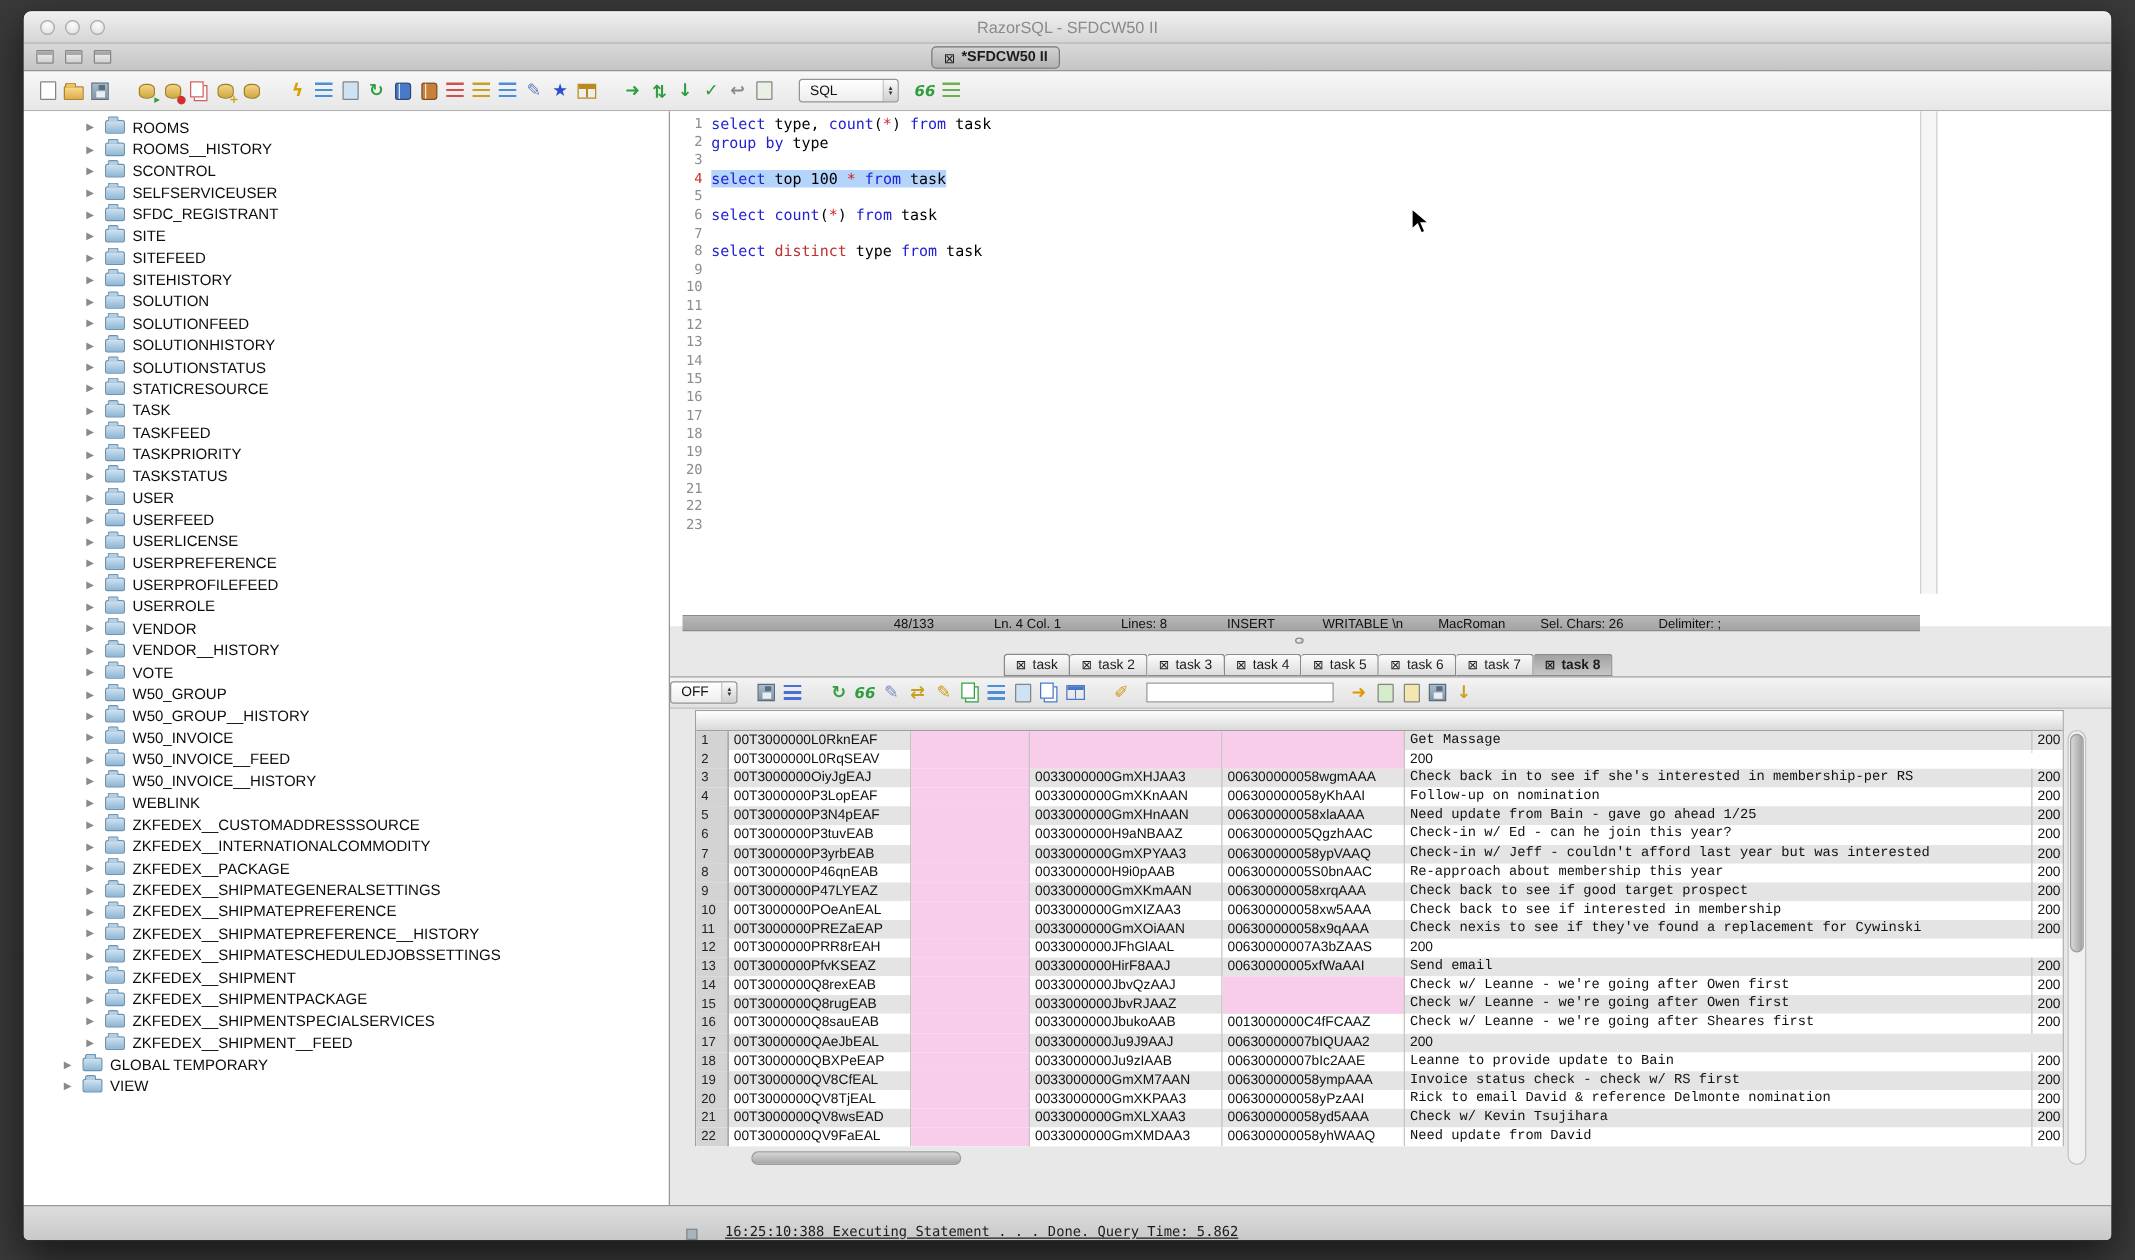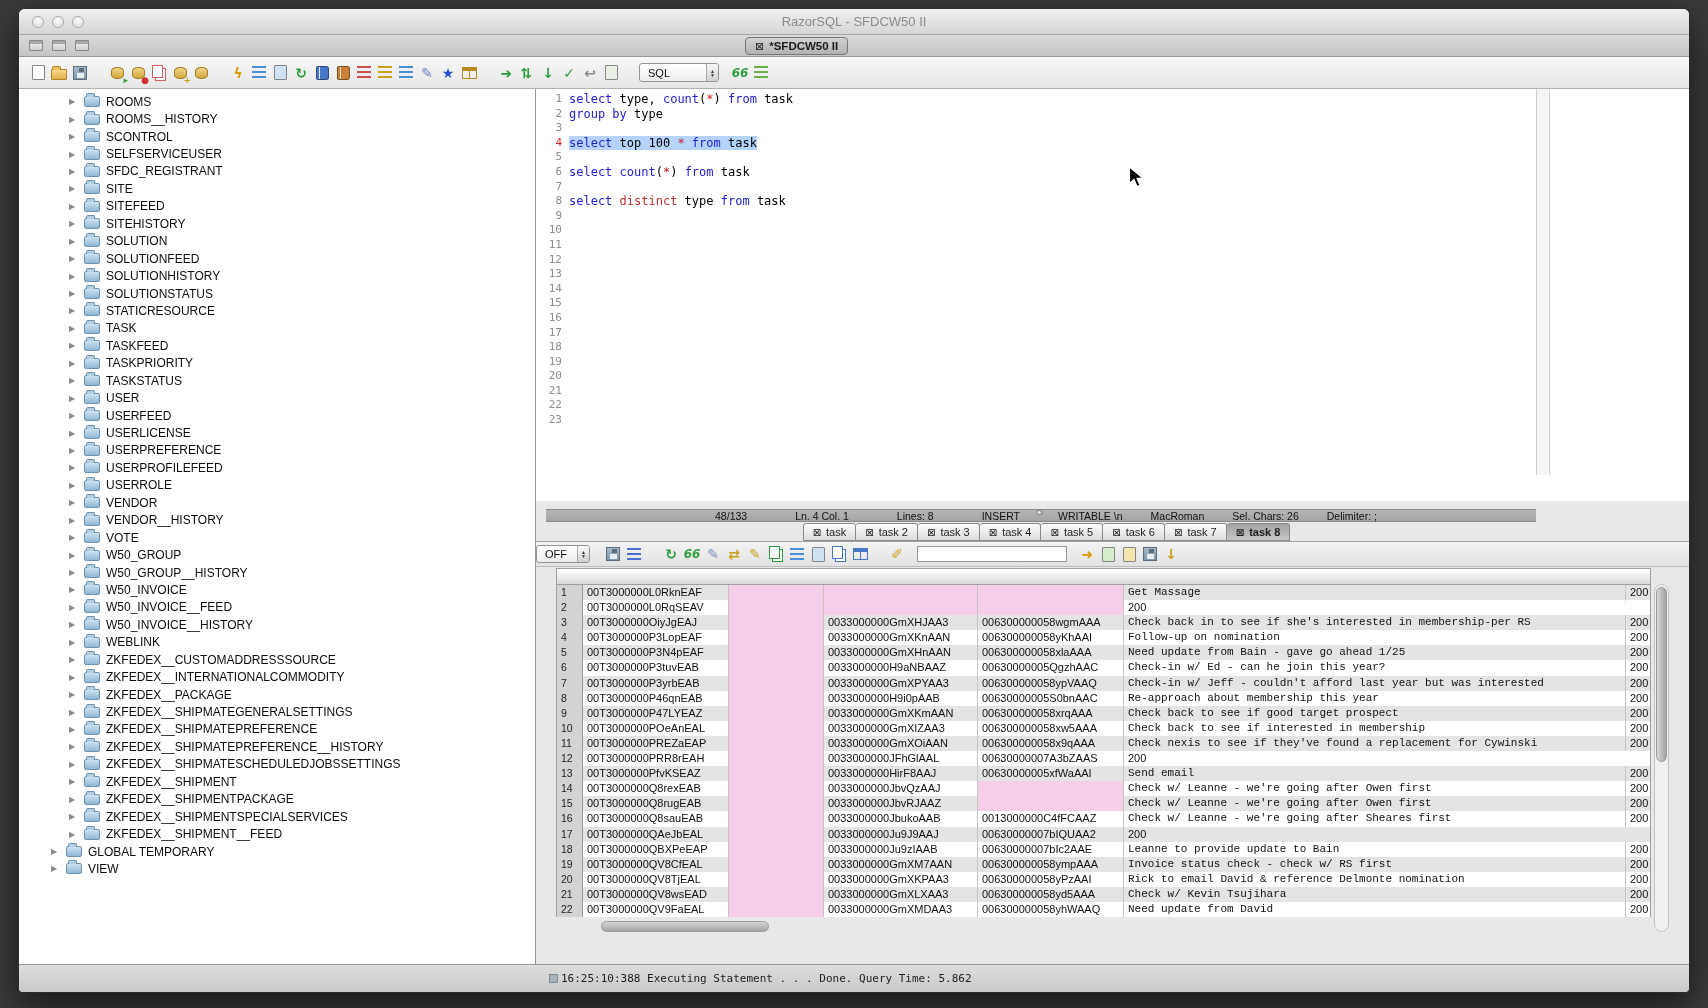--- a/index.html
+++ b/index.html
@@ -90,7 +90,7 @@
   .sel { background:#b5d4fb; }
   .evtrack { position:absolute; left:1000px; top:0; width:14px; height:386px;
     background:#f5f5f5; border-left:1px solid #cfcfcf; border-right:1px solid #cfcfcf; }
-  .editor-info { position:absolute; left:10px; top:420px; width:990px; height:13px;
+  .editor-info { position:absolute; left:10px; top:403px; width:990px; height:13px;
     background:linear-gradient(#b6b6b6,#a4a4a4); border-top:1px solid #8b8b8b; border-bottom:1px solid #8b8b8b;
     display:flex; align-items:center; justify-content:center; font-size:10.5px; color:#101010; }
   .editor-info span { margin:0 14px; white-space:nowrap; }

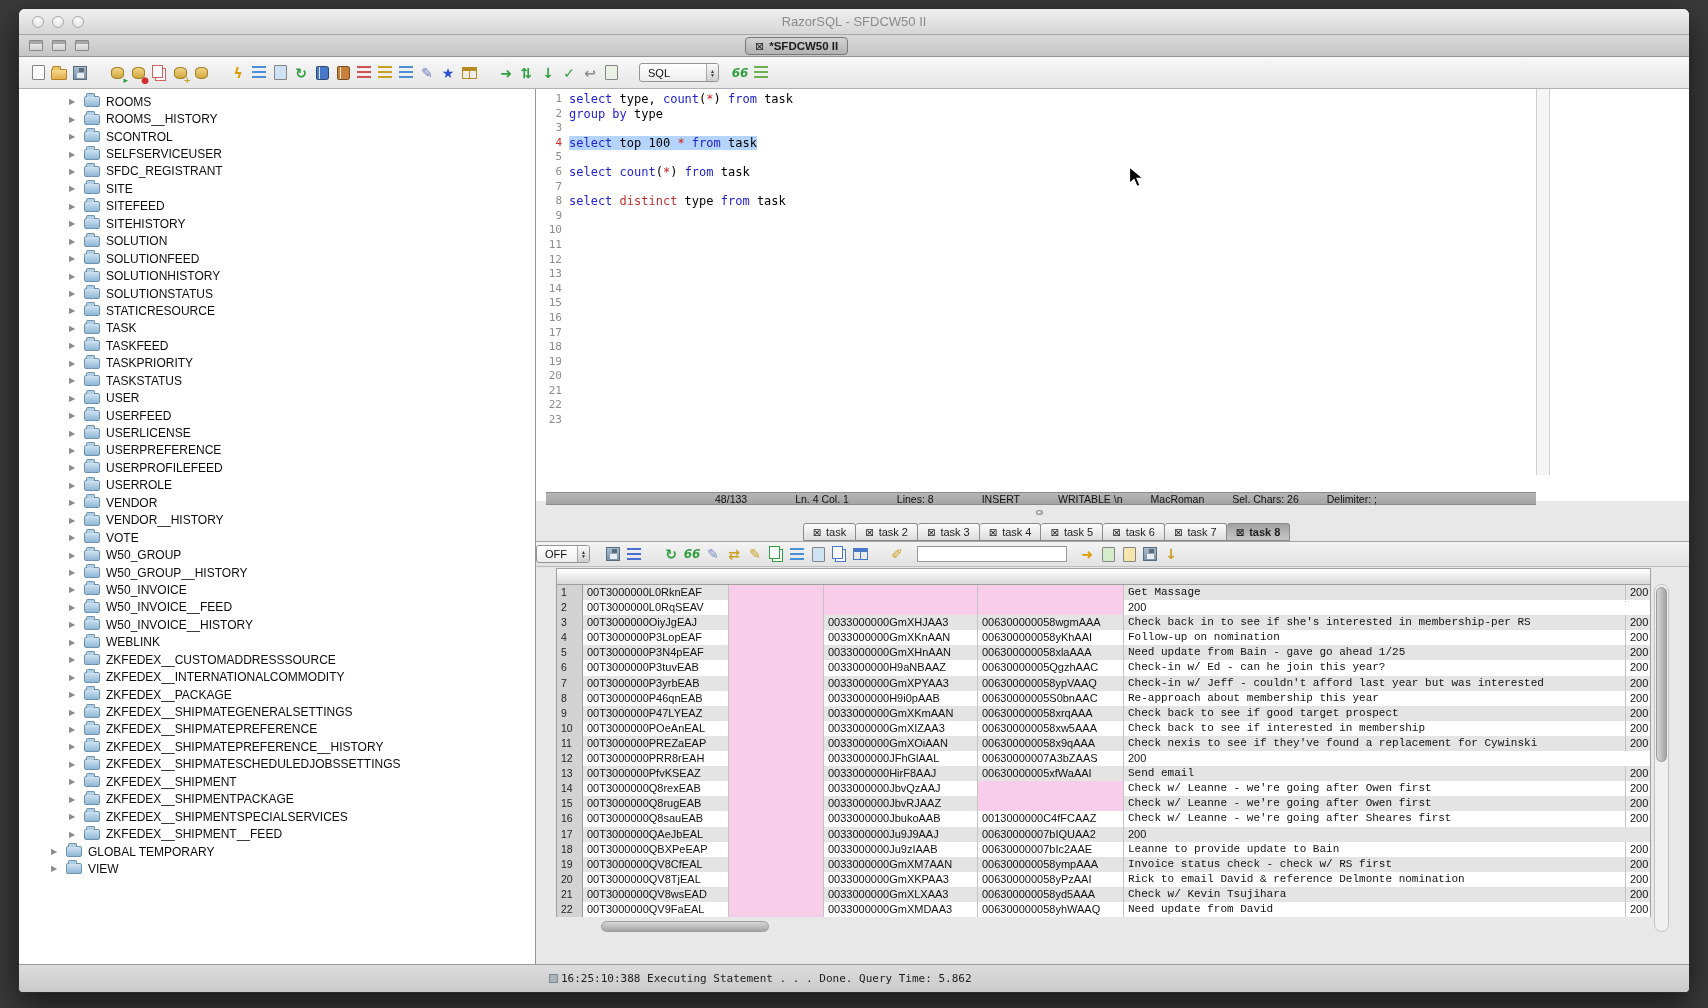--- a/index.html
+++ b/index.html
@@ -137,8 +137,8 @@
 
   
   .statusbar { height:28px; flex:0 0 28px; background:linear-gradient(#dddddd,#c9c9c9);
-    border-top:1px solid #999; display:flex; align-items:center; padding-left:530px; gap:3px;
-    font:11px "DejaVu Sans Mono", monospace; color:#1c1c1c; }
+    border-top:1px solid #999; display:flex; align-items:flex-end; padding-left:530px; gap:22px;
+    font:11px "DejaVu Sans Mono", monospace; color:#1c1c1c;text-decoration:underline; }
   .status-sq { width:9px; height:9px; background:#a9b3ba; border:1px solid #7e8a92; }
 
   .cursor { position:absolute; left:1128px; top:166px; z-index:50; }

